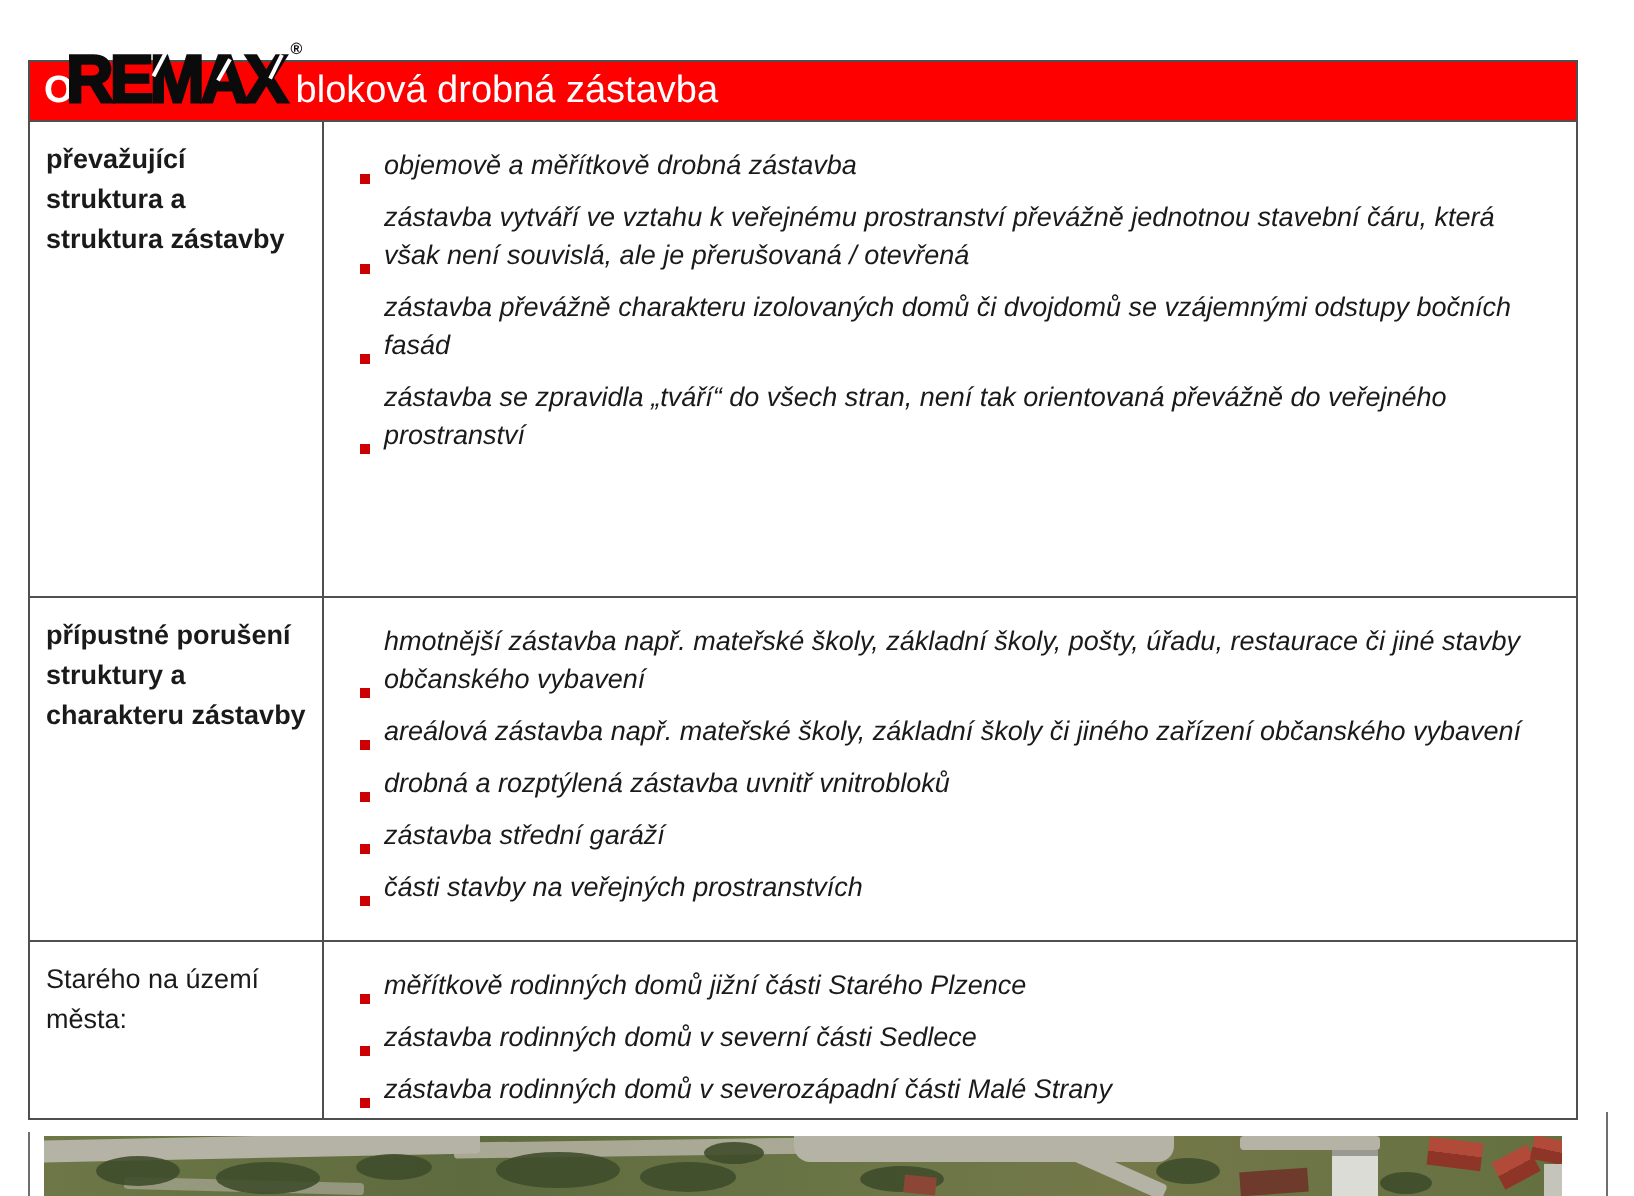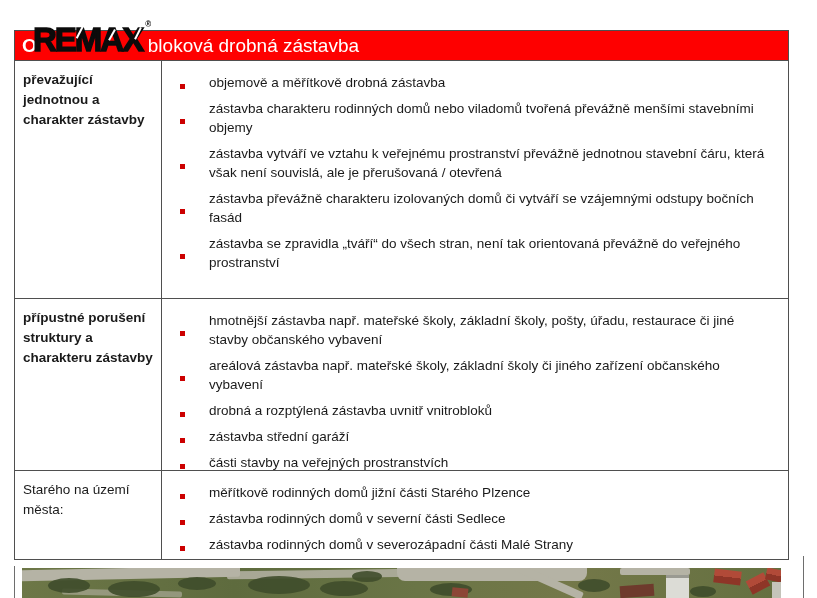--- a/index.html
+++ b/index.html
@@ -67,7 +67,7 @@
     </div>
 
     <div class="t-row row-1">
-      <div class="label-cell label-bold">převažující jednotnou a charakter zástavby</div>
+      <div class="label-cell label-bold">převažující struktura a struktura zástavby</div>
       <div class="content-cell">
         <div class="bullet-item">
           <span class="bullet"></span>

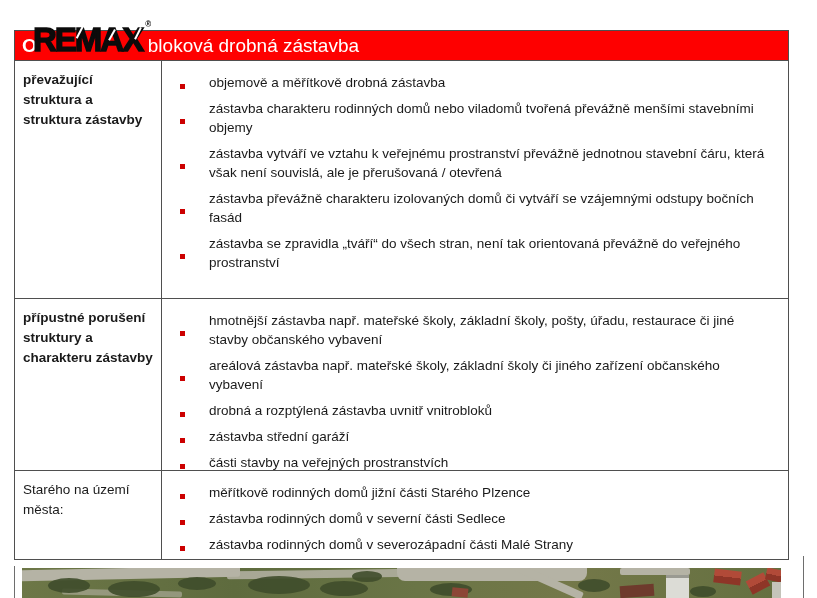--- a/index.html
+++ b/index.html
@@ -32,7 +32,7 @@
               font-size:13.5px;line-height:20px;}
   .label-bold{font-weight:bold;}
   .content-cell{padding:12px 20px 0 18px;box-sizing:border-box;}
-  .bullet-item{display:flex;gap:24px;margin-bottom:7px;align-items:center;}
+  .bullet-item{display:flex;gap:7px;margin-bottom:7px;align-items:flex-end;font-style:italic;}
   .bullet{width:5px;height:5px;background:#cc0000;margin-top:7px;flex:0 0 auto;}
   .bullet-text{font-size:13.5px;line-height:19px;max-width:588px;}
 

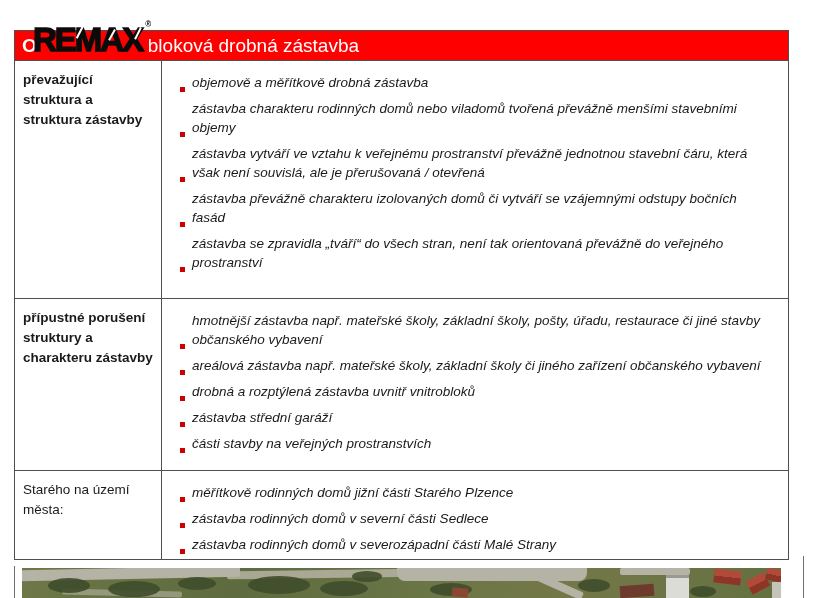--- a/index.html
+++ b/index.html
@@ -72,10 +72,6 @@
         <div class="bullet-item">
           <span class="bullet"></span>
           <span class="bullet-text">objemově a měřítkově drobná zástavba</span>
-        </div>
-        <div class="bullet-item">
-          <span class="bullet"></span>
-          <span class="bullet-text">zástavba charakteru rodinných domů nebo viladomů tvořená převážně menšími stavebními objemy</span>
         </div>
         <div class="bullet-item">
           <span class="bullet"></span>

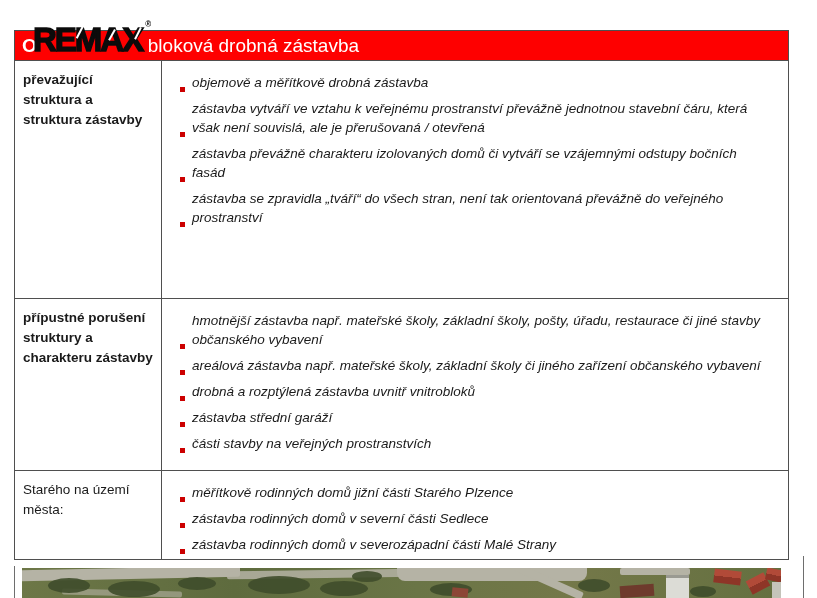--- a/index.html
+++ b/index.html
@@ -79,7 +79,7 @@
         </div>
         <div class="bullet-item">
           <span class="bullet"></span>
-          <span class="bullet-text">zástavba převážně charakteru izolovaných domů či vytváří se vzájemnými odstupy bočních fasád</span>
+          <span class="bullet-text">zástavba převážně charakteru izolovaných domů či dvojdomů se vzájemnými odstupy bočních fasád</span>
         </div>
         <div class="bullet-item">
           <span class="bullet"></span>

